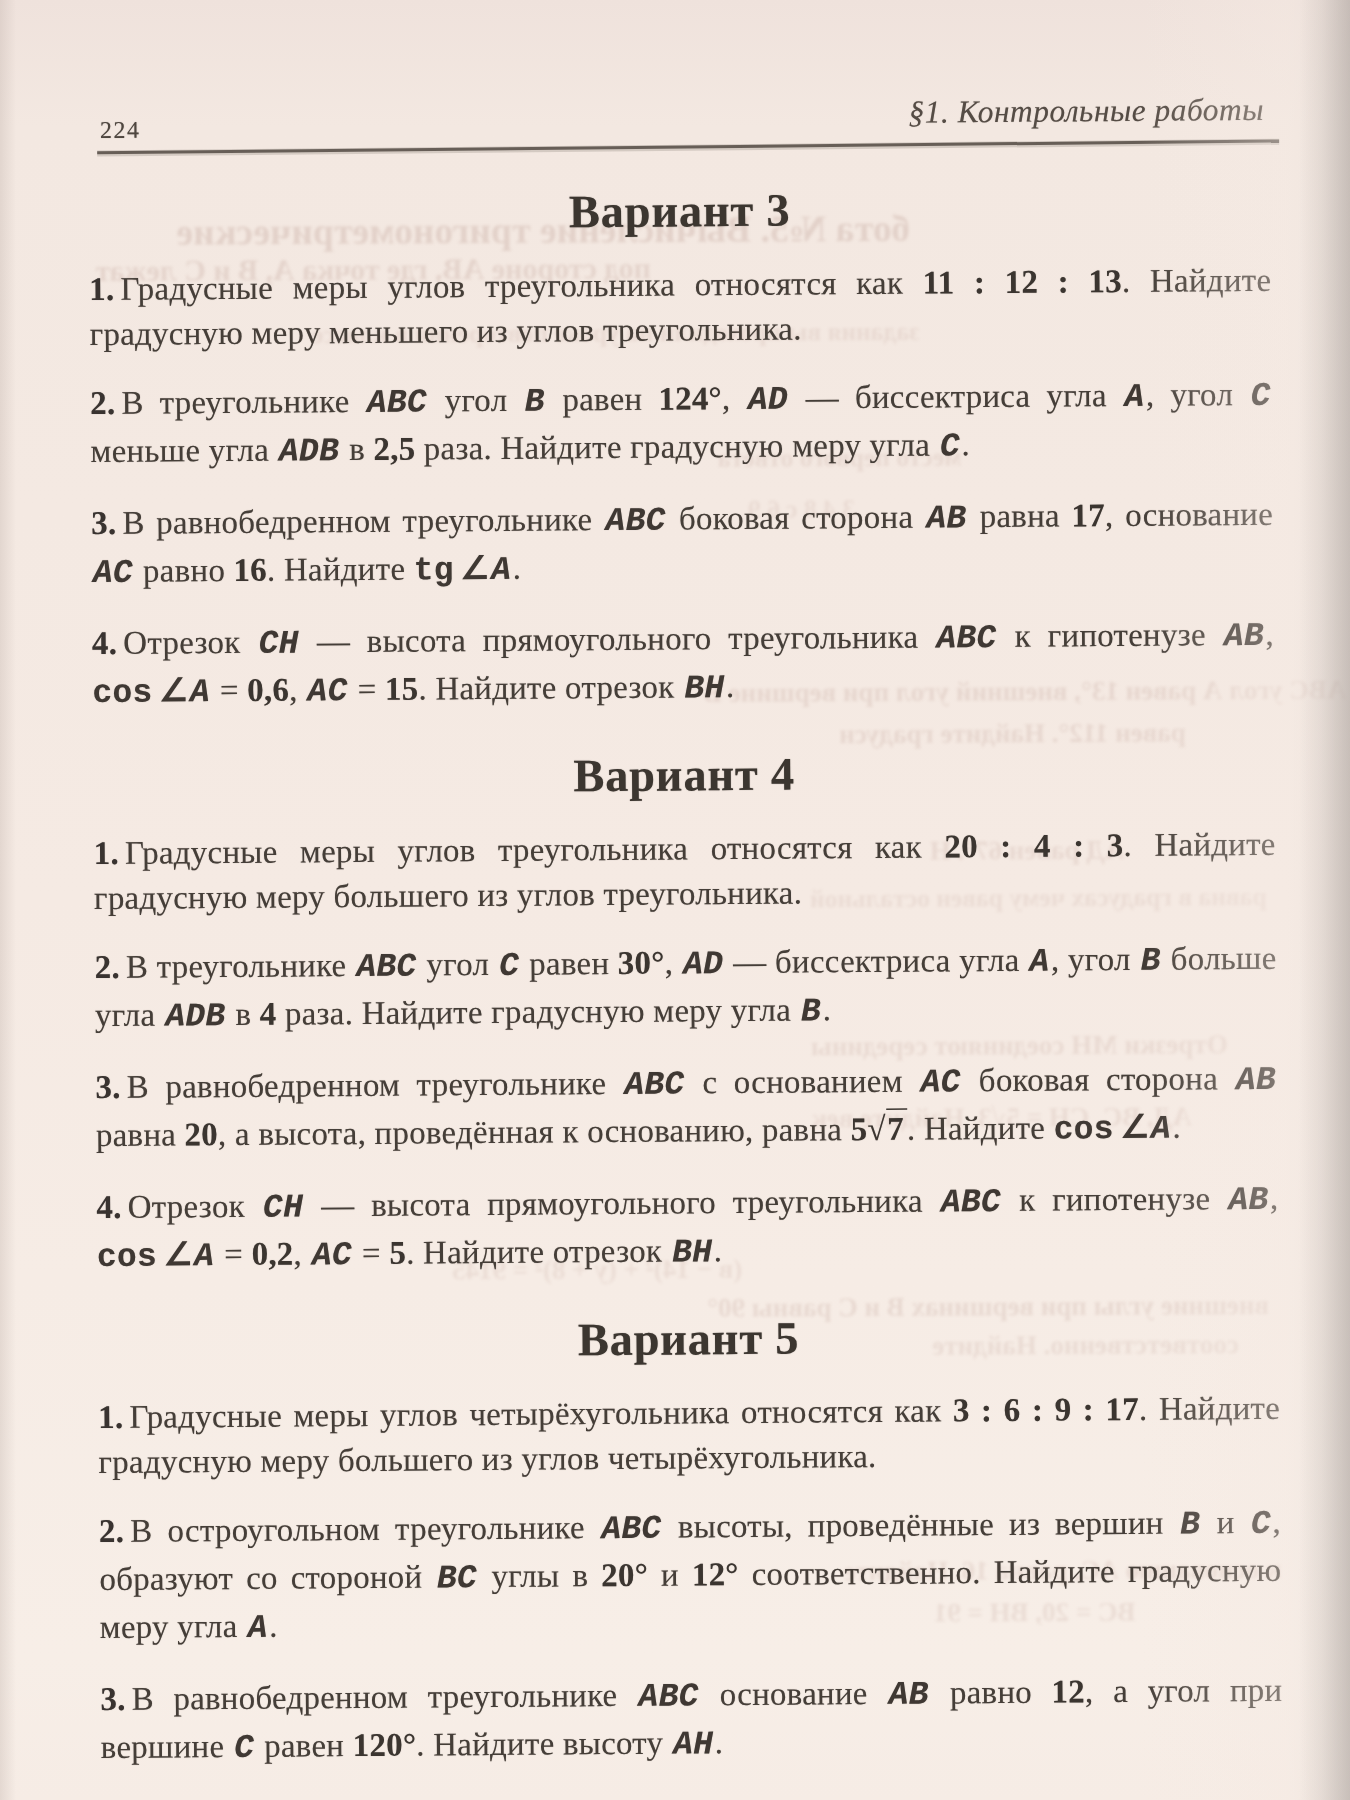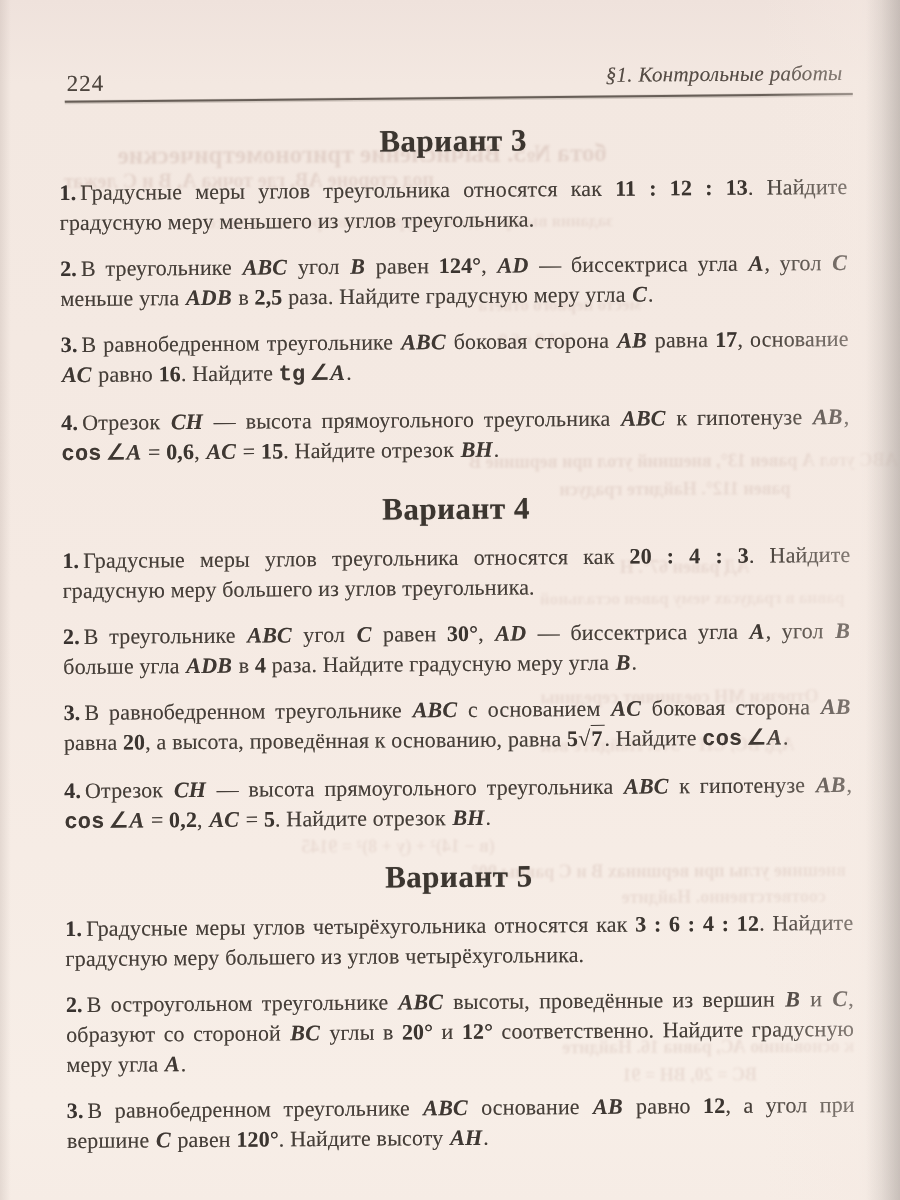--- a/index.html
+++ b/index.html
@@ -33,7 +33,7 @@
   .inner{padding:64px 54px 0 58px;}
   
   .hdr{display:flex;justify-content:space-between;align-items:flex-end;padding:0 4px 3px 8px;}
-  .pagenum{font-size:23px;letter-spacing:1px;color:#4e463f;text-shadow:0 0 0.6px rgba(78,70,63,0.5);}
+  .pagenum{font-size:16px;letter-spacing:1px;color:#4e463f;text-shadow:0 0 0.6px rgba(78,70,63,0.5);}
   .sechdr{font-size:21px;font-style:italic;color:#554c45;margin-bottom:5px;letter-spacing:0.3px;text-shadow:0 0 0.6px rgba(85,76,69,0.45);}
   .rule{
     height:2px;background:#675e57;margin:0 -6px 0 6px;

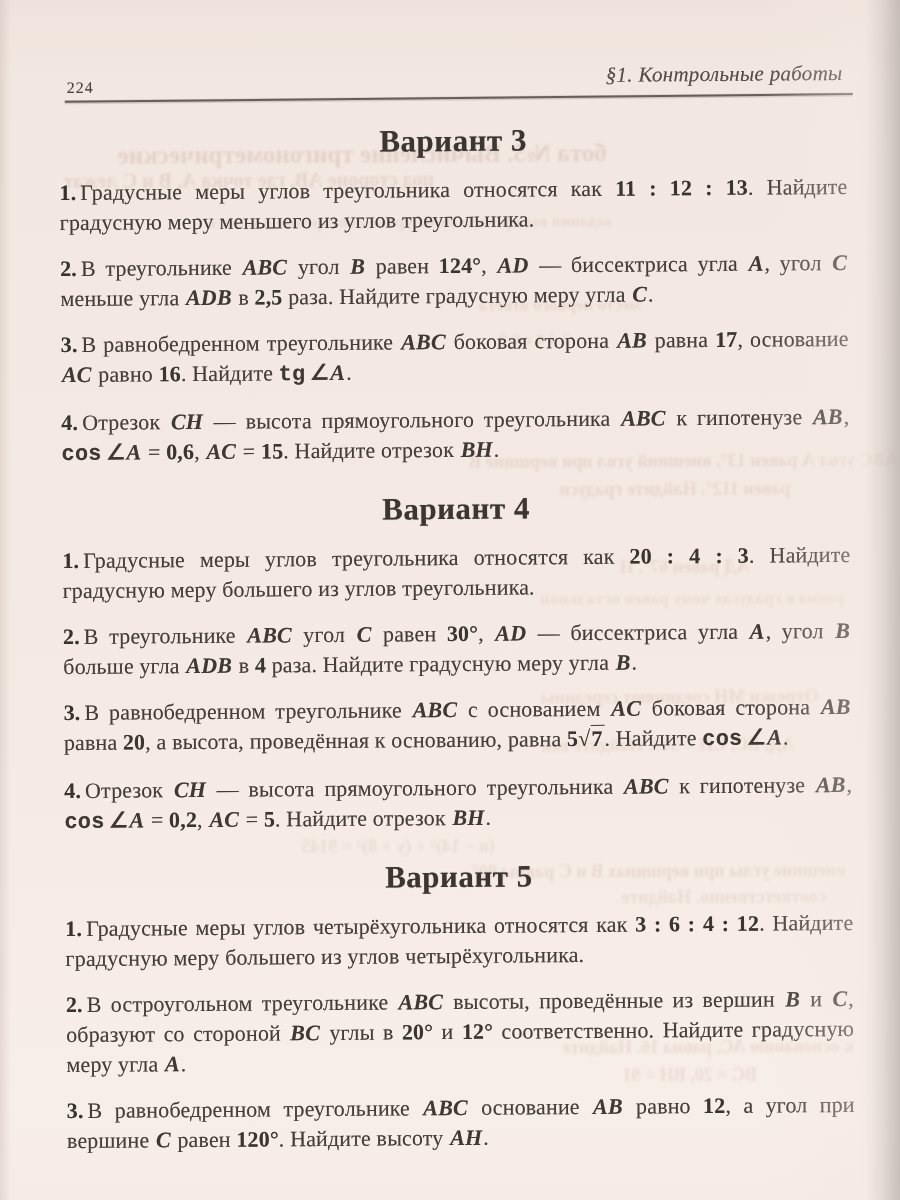--- a/index.html
+++ b/index.html
@@ -55,7 +55,7 @@
     text-shadow:0 0 0.6px rgba(69,62,56,0.45);
   }
   .pn{font-weight:bold;color:#393330;padding-right:4px;}
-  .var{font-family:Liberation Serif, serif;font-style:italic;font-weight:bold;color:#3f3833;padding:0 1px;}
+  .var{font-family:Liberation Mono, monospace;font-style:italic;font-weight:bold;color:#3f3833;padding:0 1px;}
   .num-b{font-weight:bold;color:#3b3530;}
   .fn{font-weight:600;color:#3f3833;font-family:Liberation Mono, monospace;}
   .ang{font-family:"DejaVu Sans",sans-serif;font-weight:600;margin:0 0 0 4px;color:#3f3833;}

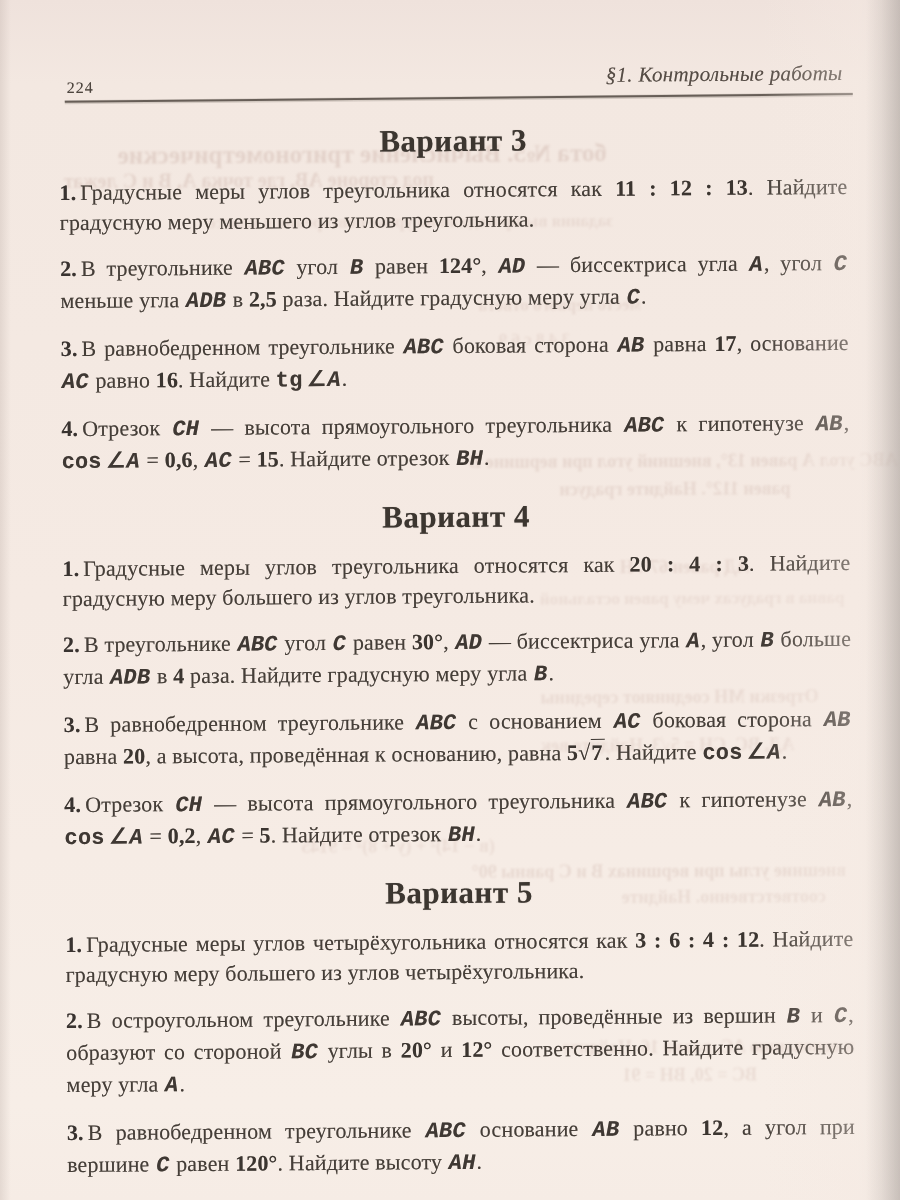--- a/index.html
+++ b/index.html
@@ -116,7 +116,7 @@
           <p class="problem"><span class="pn">3.</span><span>В равнобедренном треугольнике </span><span class="var">ABC</span><span> с основанием </span><span class="var">AC</span><span> боковая сторона </span><span class="var">AB</span><span> равна </span><span class="num-b">20</span><span>, а высота, проведённая к основанию, равна </span><span class="num-b">5</span><span class="num-b">√<span class="sqrt-rad">7</span></span><span>. Найдите </span><span class="fn">cos</span><span class="ang">∠</span><span class="var">A</span><span>.</span></p>
           <p class="problem"><span class="pn">4.</span><span>Отрезок </span><span class="var">CH</span><span> — высота прямоугольного треугольника </span><span class="var">ABC</span><span> к гипотенузе </span><span class="var">AB</span><span>, </span><span class="fn">cos</span><span class="ang">∠</span><span class="var">A</span><span> = </span><span class="num-b">0,2</span><span>, </span><span class="var">AC</span><span> = </span><span class="num-b">5</span><span>. Найдите отрезок </span><span class="var">BH</span><span>.</span></p>
           <h2 class="variant">Вариант 5</h2>
-          <p class="problem"><span class="pn">1.</span><span>Градусные меры углов четырёхугольника относятся как </span><span class="num-b">3 : 6 : 4 : 12</span><span>. Найдите градусную меру большего из углов четырёхугольника.</span></p>
+          <p class="problem"><span class="pn">1.</span><span>Градусные меры углов четырёхугольника относятся как </span><span class="num-b">3 : 6 : 9 : 17</span><span>. Найдите градусную меру большего из углов четырёхугольника.</span></p>
           <p class="problem"><span class="pn">2.</span><span>В остроугольном треугольнике </span><span class="var">ABC</span><span> высоты, проведённые из вершин </span><span class="var">B</span><span> и </span><span class="var">C</span><span>, образуют со стороной </span><span class="var">BC</span><span> углы в </span><span class="num-b">20°</span><span> и </span><span class="num-b">12°</span><span> соответственно. Найдите градусную меру угла </span><span class="var">A</span><span>.</span></p>
           <p class="problem"><span class="pn">3.</span><span>В равнобедренном треугольнике </span><span class="var">ABC</span><span> основание </span><span class="var">AB</span><span> равно </span><span class="num-b">12</span><span>, а угол при вершине </span><span class="var">C</span><span> равен </span><span class="num-b">120°</span><span>. Найдите высоту </span><span class="var">AH</span><span>.</span></p>
         </div>

